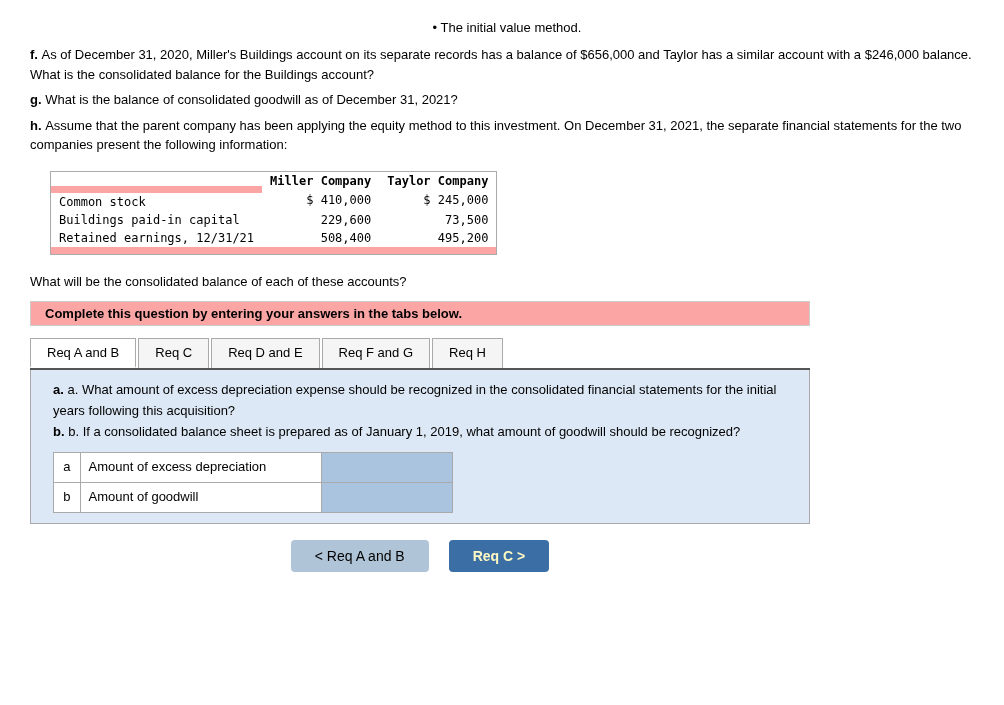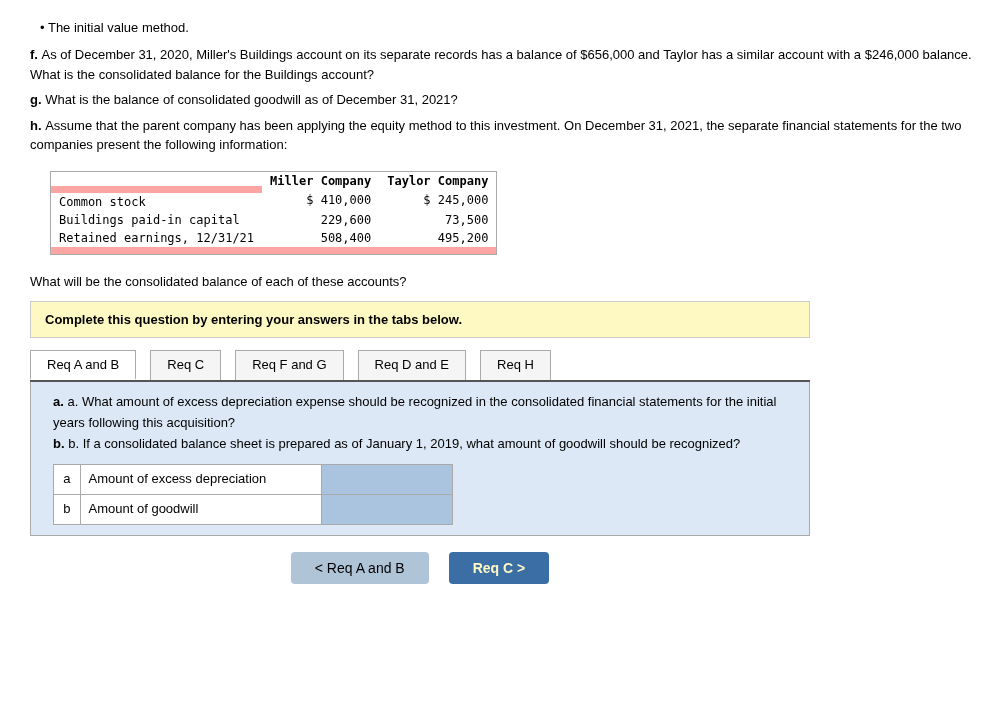--- a/index.html
+++ b/index.html
@@ -15,6 +15,7 @@
     .bullet-item {
       margin-bottom: 10px;
       margin-left: 10px;
+      text-align: center;
     }
     .section-text {
       margin-bottom: 6px;

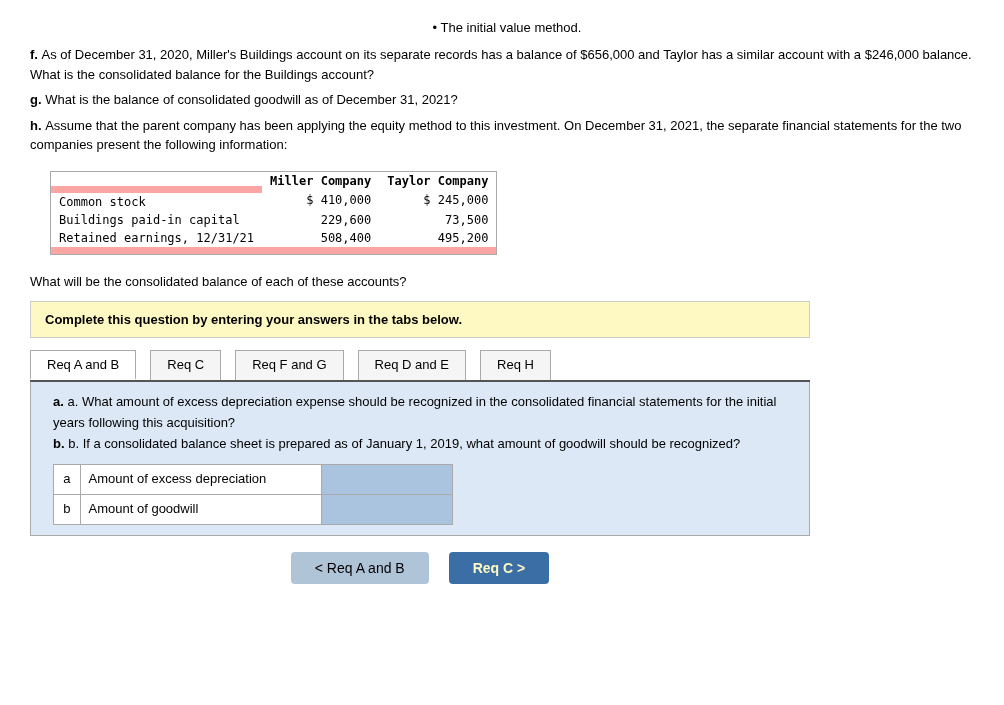--- a/index.html
+++ b/index.html
@@ -53,9 +53,9 @@
       font-size: 13px;
     }
     .instruction-box {
-      background: #fef9c3;
+      background: #fca5a5;
       border: 1px solid #ccc;
-      padding: 10px 14px;
+      padding: 4px 14px;
       margin-bottom: 0;
       font-size: 13px;
       font-weight: bold;

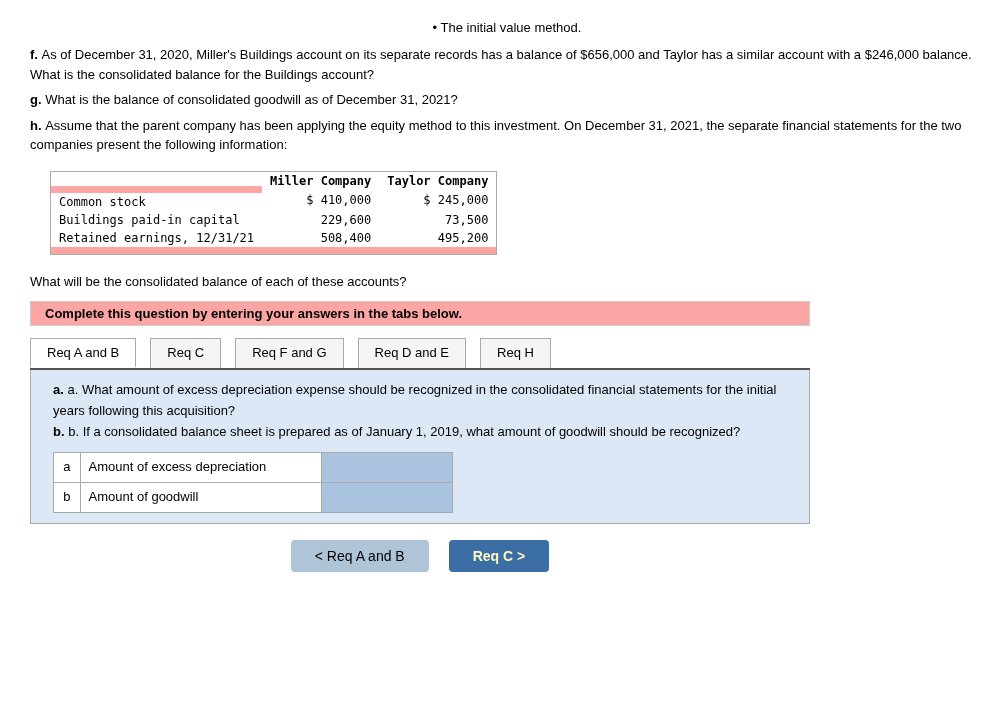--- a/index.html
+++ b/index.html
@@ -66,7 +66,6 @@
       border-bottom: 2px solid #555;
       margin-top: 12px;
       max-width: 780px;
-      gap: 12px;
     }
     .tab {
       padding: 6px 16px;

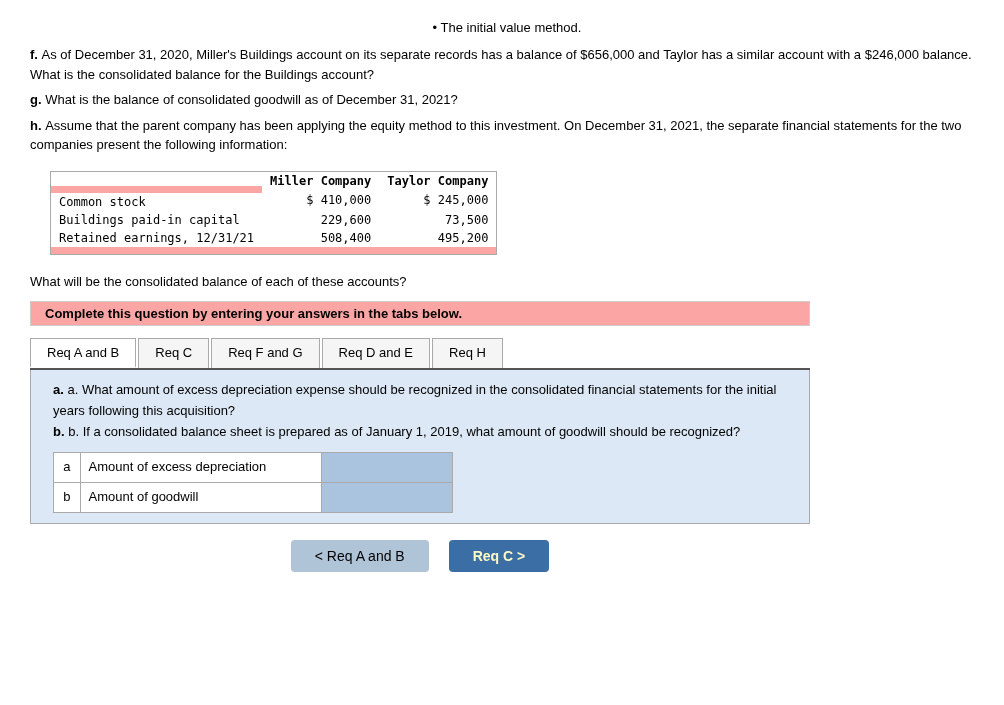--- a/index.html
+++ b/index.html
@@ -202,8 +202,8 @@
 <div class="tabs-container">
   <div class="tab active">Req A and B</div>
   <div class="tab">Req C</div>
+  <div class="tab">Req D and E</div>
   <div class="tab">Req F and G</div>
-  <div class="tab">Req D and E</div>
   <div class="tab">Req H</div>
 </div>
 

